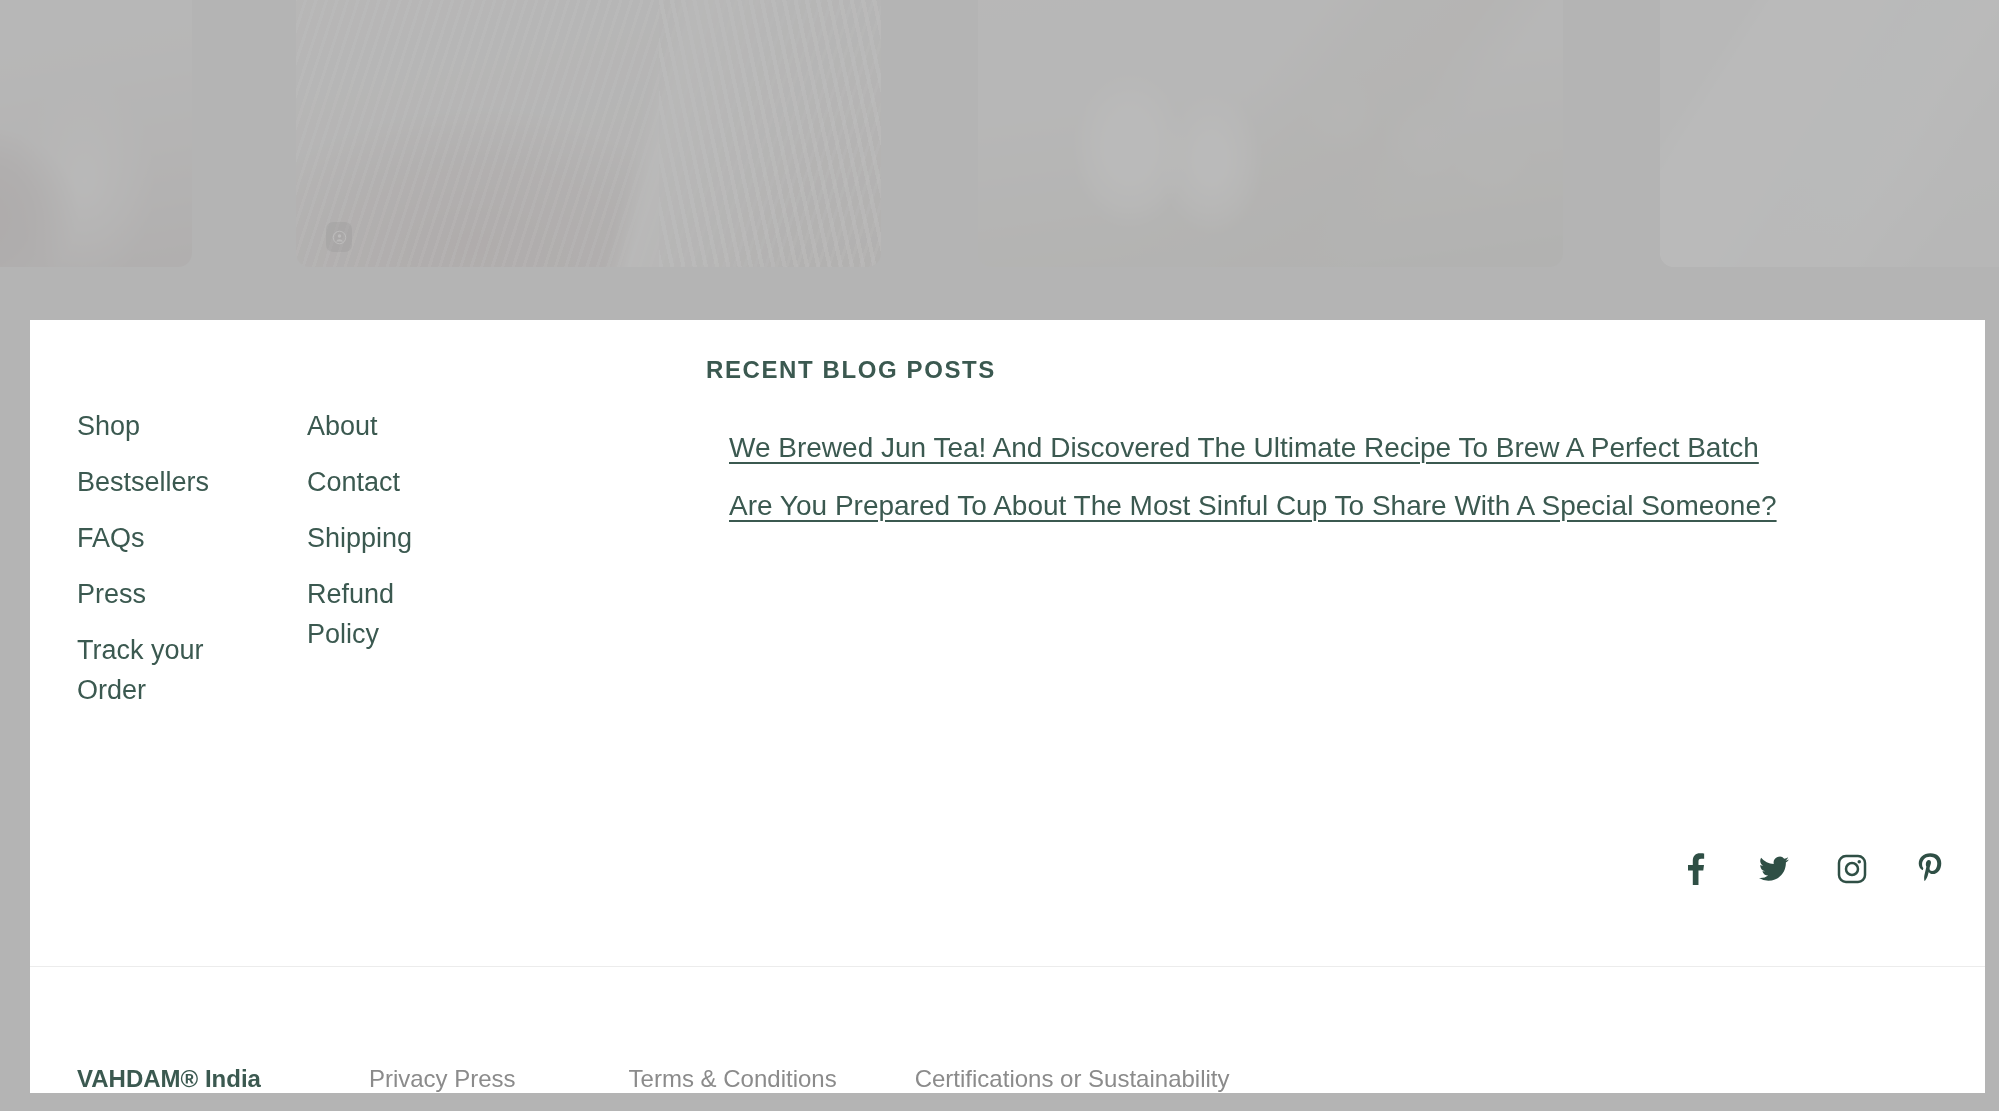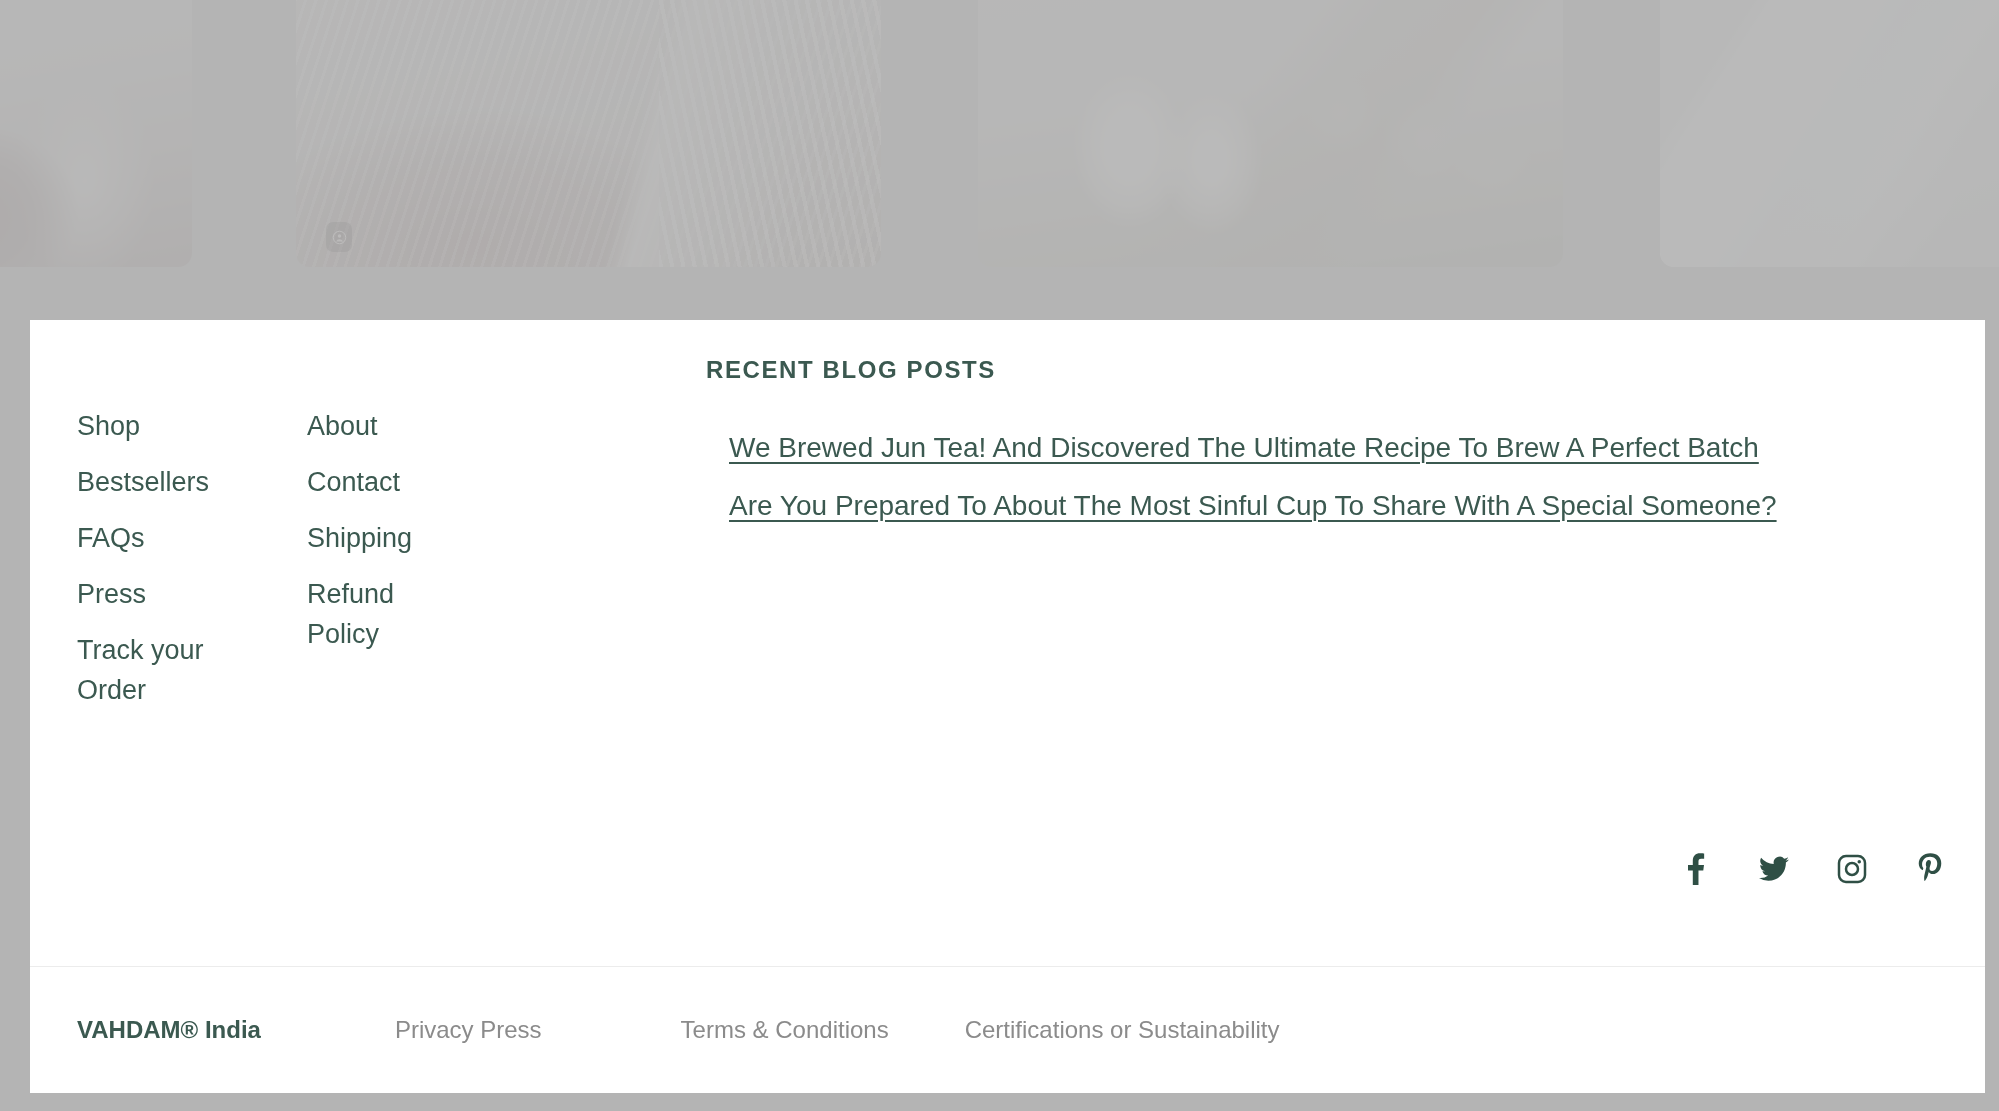--- a/index.html
+++ b/index.html
@@ -236,8 +236,7 @@
     width: 1710px;
     height: 126px;
     display: flex;
-    align-items: center;
-    gap: 26px;
+    align-items: flex-end;
   }
 
   .legal-link {

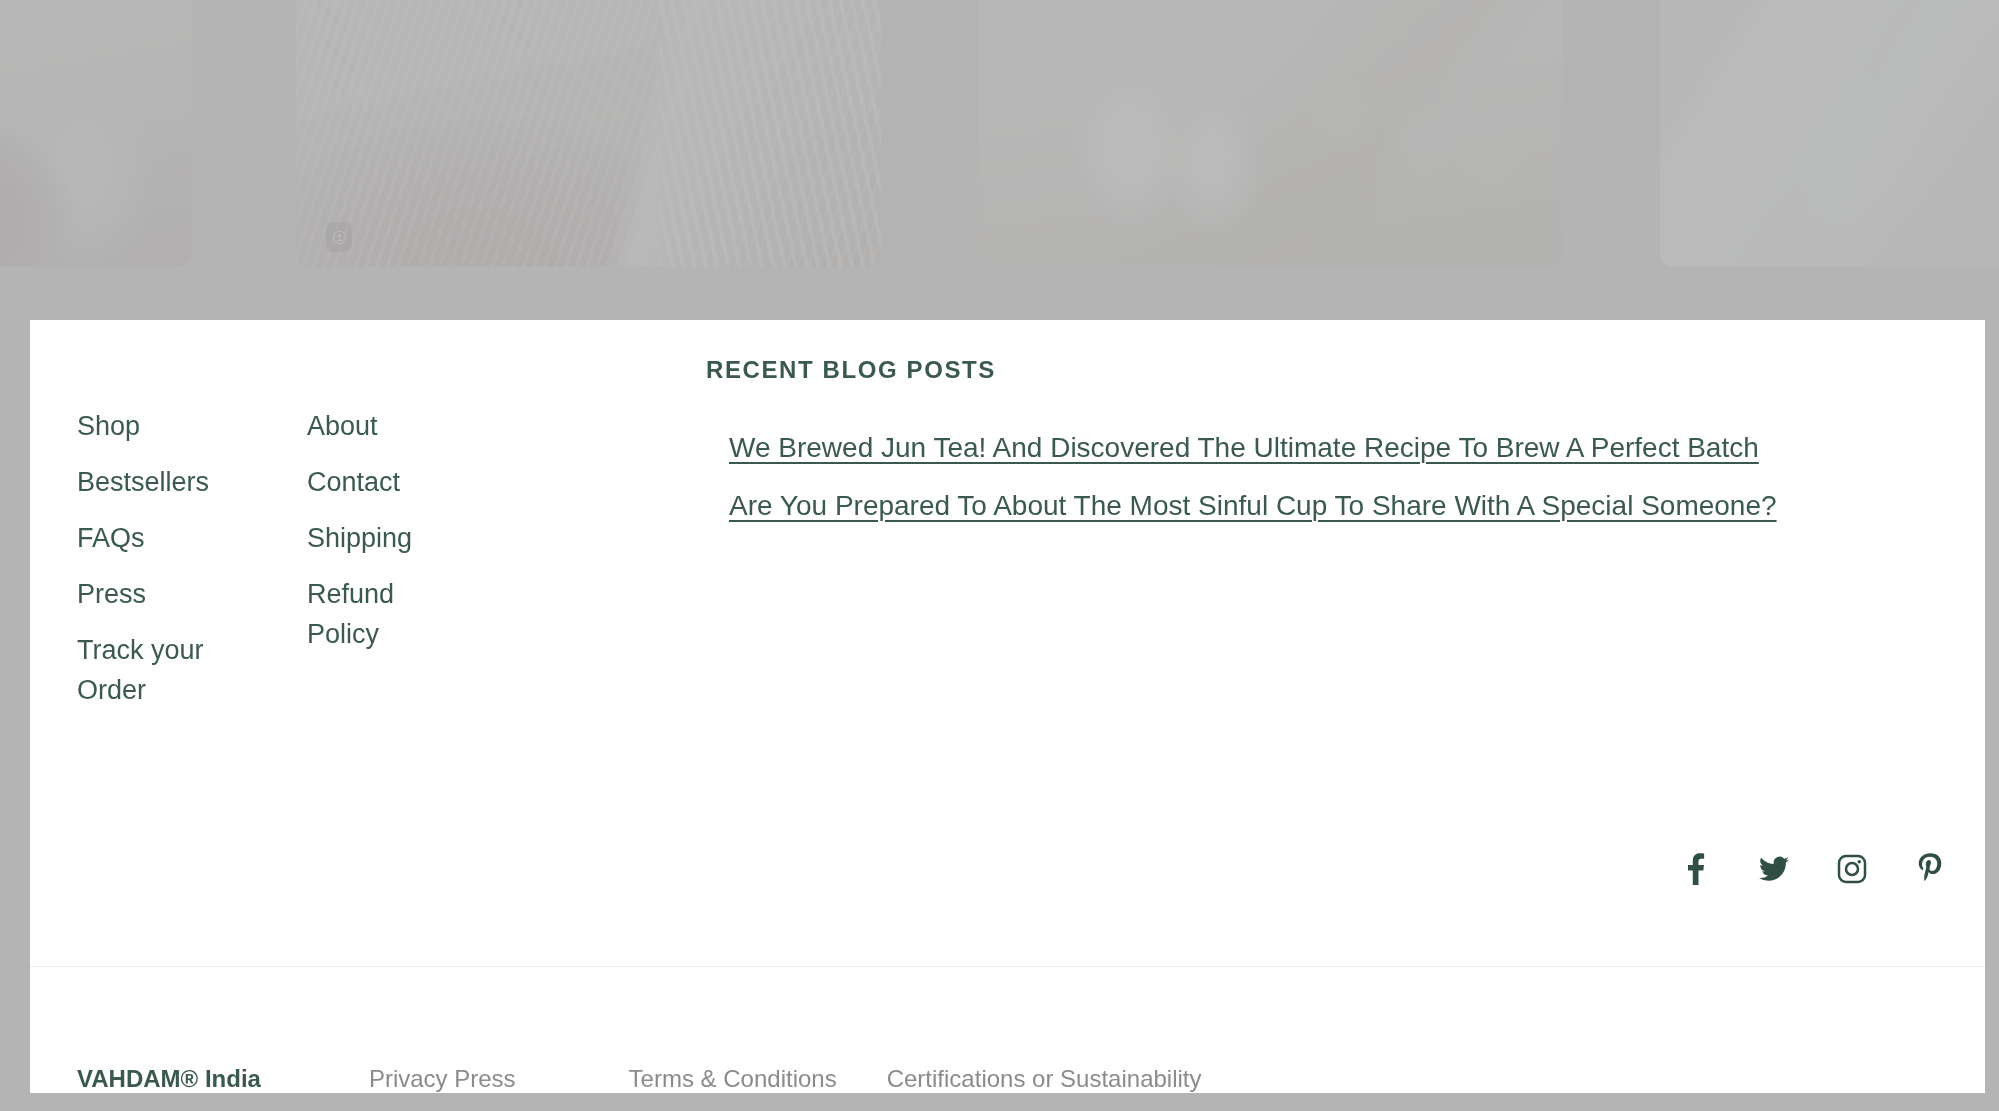--- a/index.html
+++ b/index.html
@@ -253,7 +253,7 @@
   #legal-0 { margin-left: 47px; }
   #legal-1 { margin-left: 108px; }
   #legal-2 { margin-left: 113px; }
-  #legal-3 { margin-left: 50px; }
+  #legal-3 { margin-left: 78px; }
 
   
   #page-bottom-strip {

